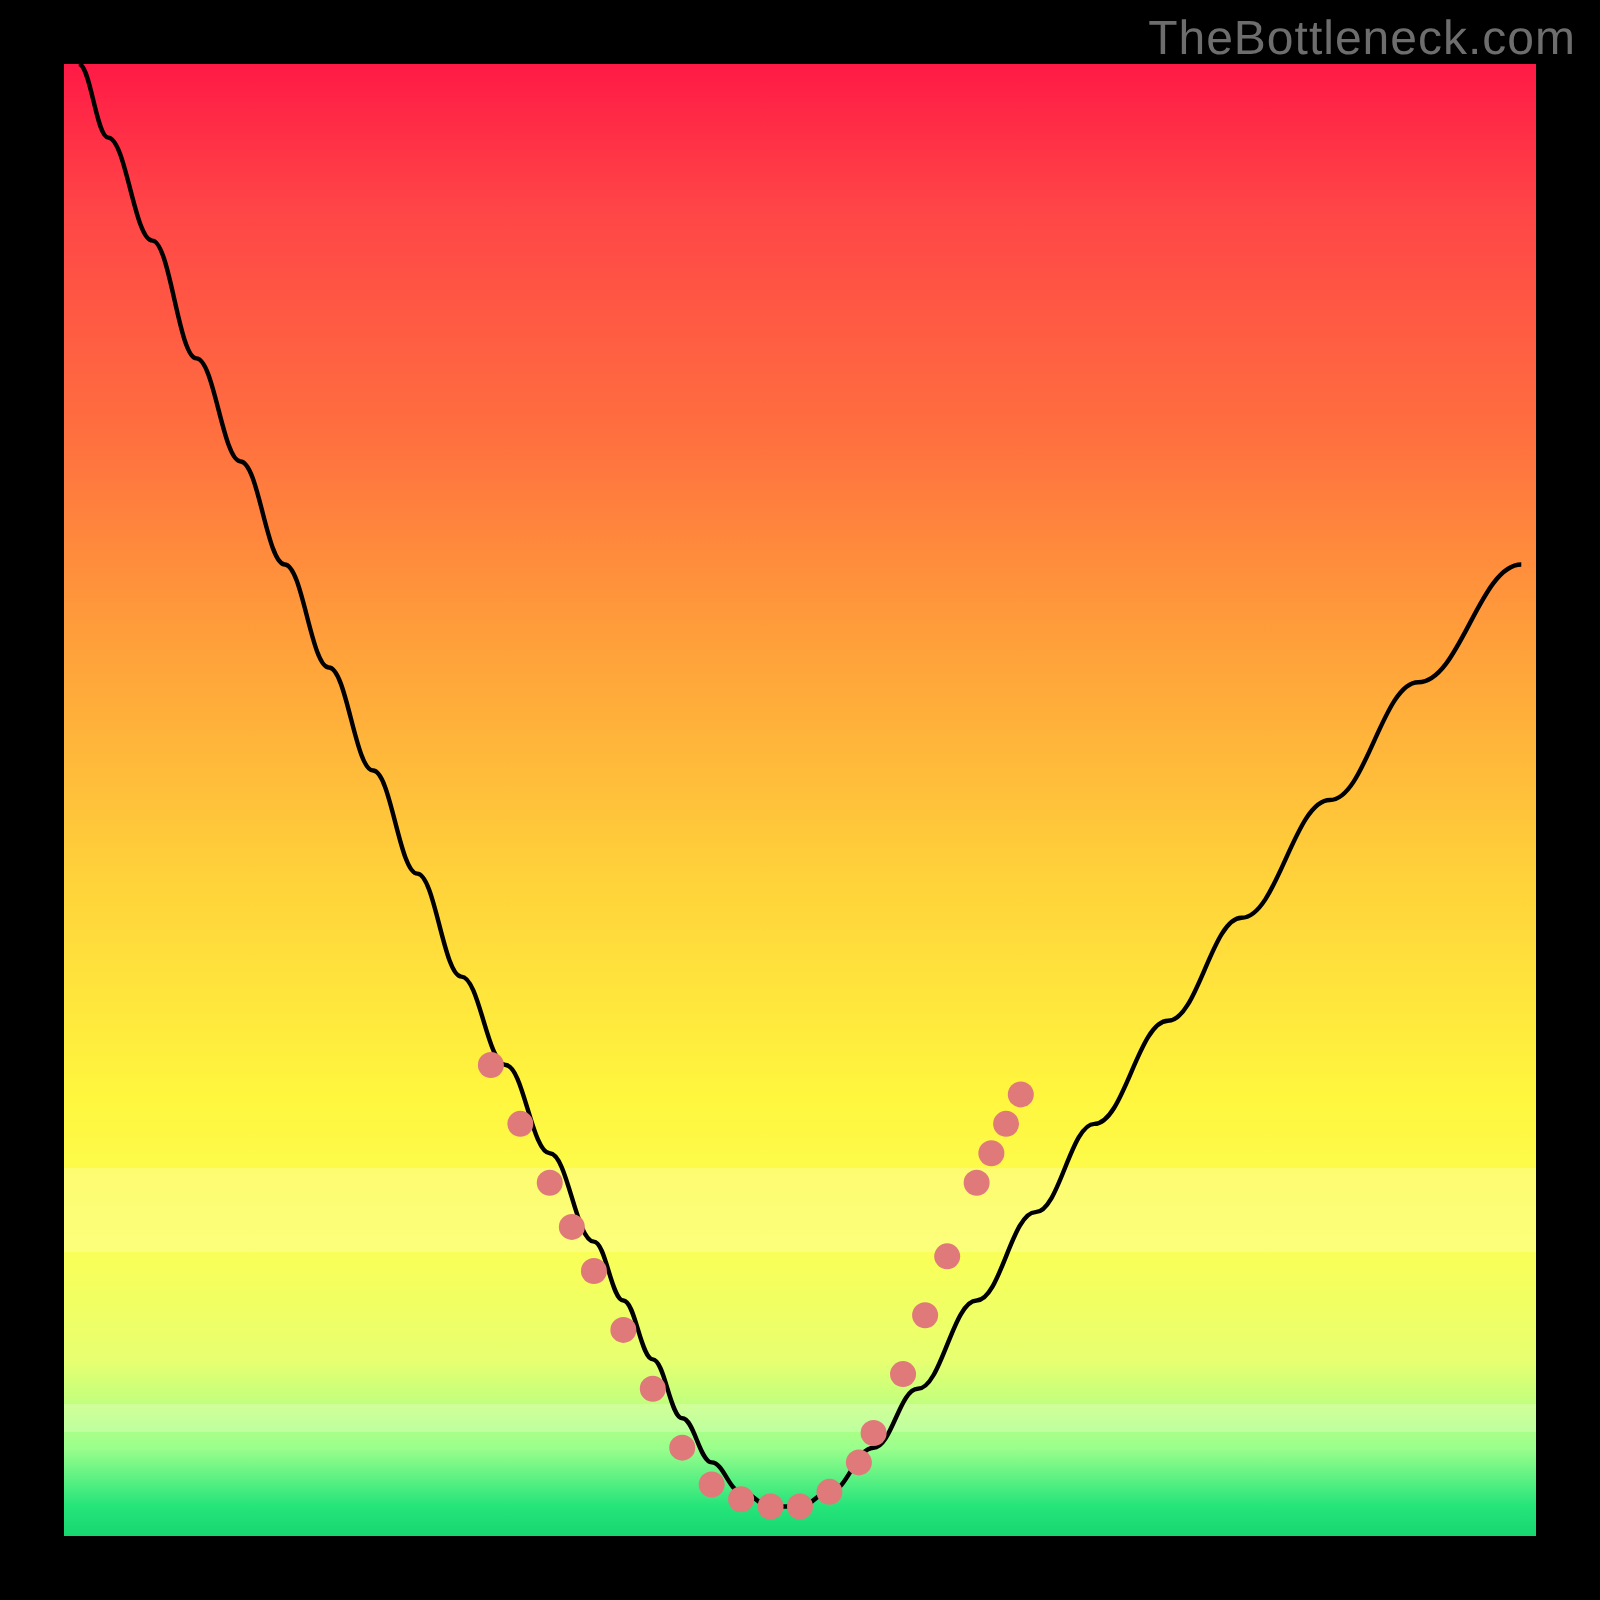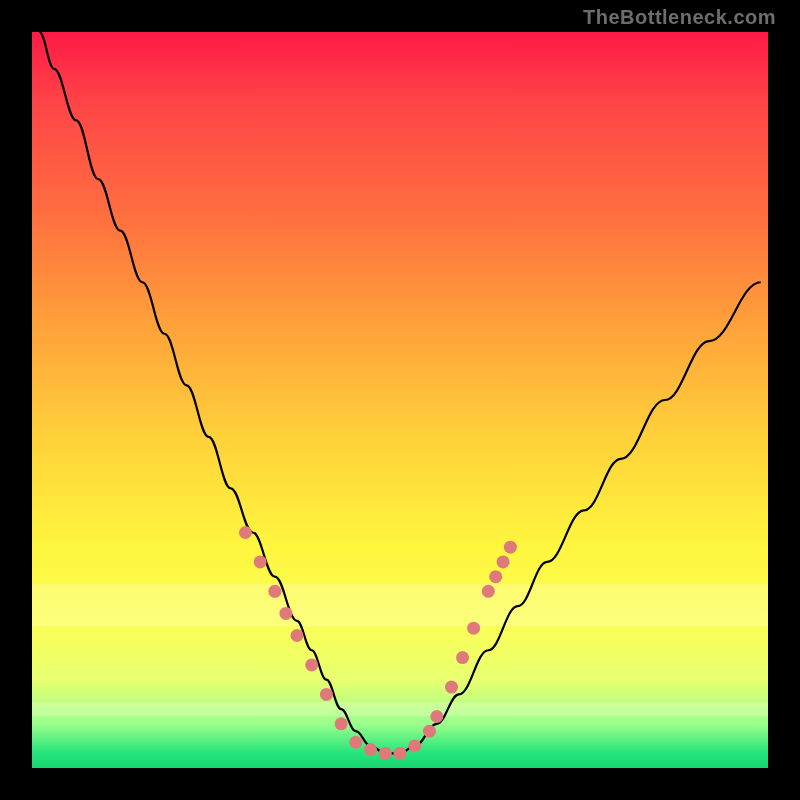--- a/index.html
+++ b/index.html
@@ -40,10 +40,10 @@
   .watermark {
     position: absolute;
     top: 6px;
-    right: 24px;
+    right: 12px;
     font-family: Arial, Helvetica, sans-serif;
-    font-size: 20px;
-    font-weight: 700;
+    font-size: 24px;
+    font-weight: 400;
     color: #6d6d6d;
     letter-spacing: 0.5px;
   }

